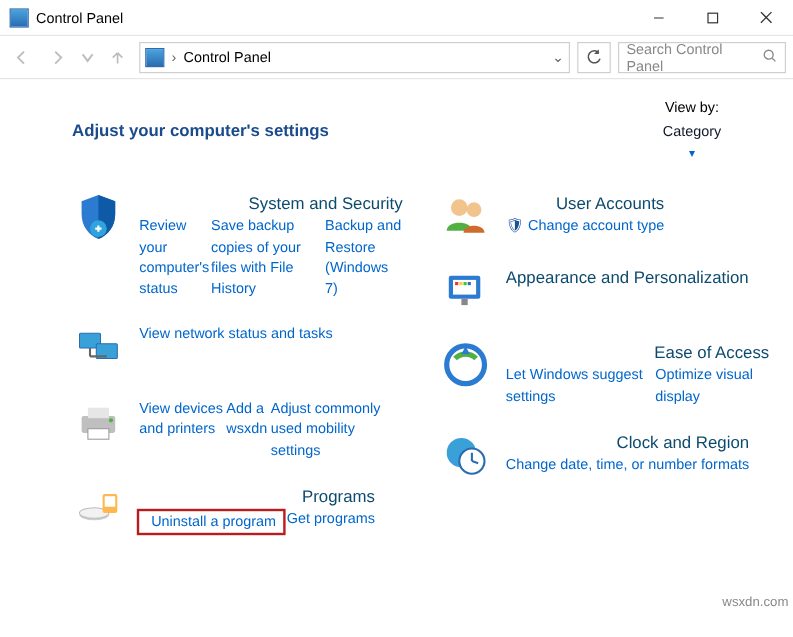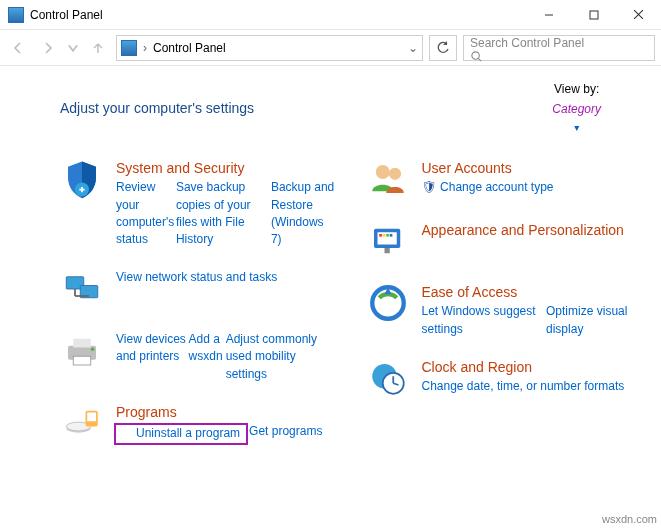--- a/index.html
+++ b/index.html
@@ -75,13 +75,12 @@
     color:#555;
   }
   .searchbox {
-    width: 192px; height: 26px;
+    width: 140px; height: 26px;
     border: 1px solid #cfcfcf;
-    display:flex; align-items:flex-start;
+    display:flex; align-items:center;
     padding: 0 6px;
     color:#888;
     justify-content: space-between;
-    flex-direction: column;
   }
   .searchbox span.ph { color:#888; font-size:12px; }
   .searchbox .sicon { color:#888; }

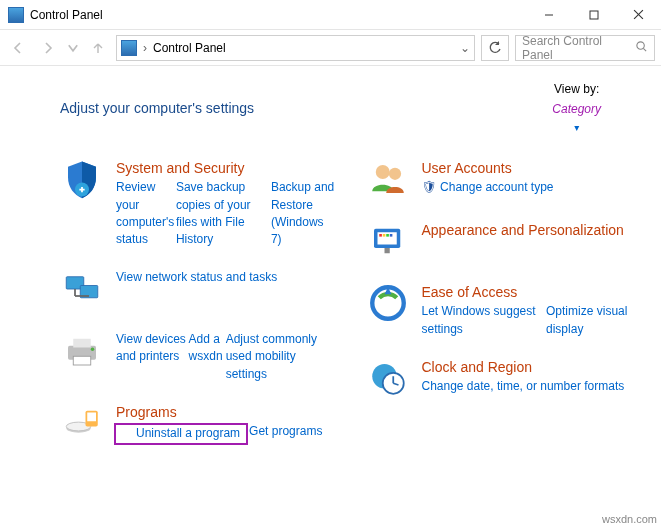--- a/index.html
+++ b/index.html
@@ -98,7 +98,7 @@
   }
   .headerrow h1 {
     font-size: 14px;
-    font-weight: normal;
+    font-weight: bold;
     color: #1a4b8c;
     margin:0;
   }

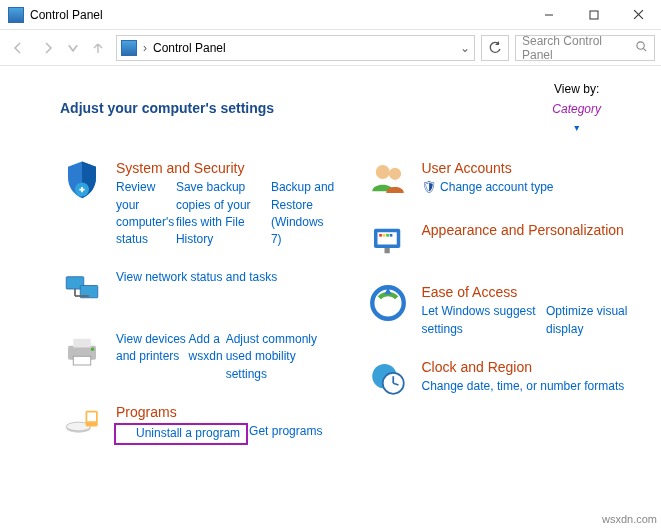--- a/index.html
+++ b/index.html
@@ -103,7 +103,7 @@
     margin:0;
   }
   .viewby { font-size:12px; color:#000; display:flex; align-items:center; gap:6px;flex-direction:column; }
-  .viewby .link { color:#a21caf;font-style:italic; }
+  .viewby .link { color:#0f172a; }
   .viewby .caret { color:#0066cc; font-size:10px; }
 
   .cols {

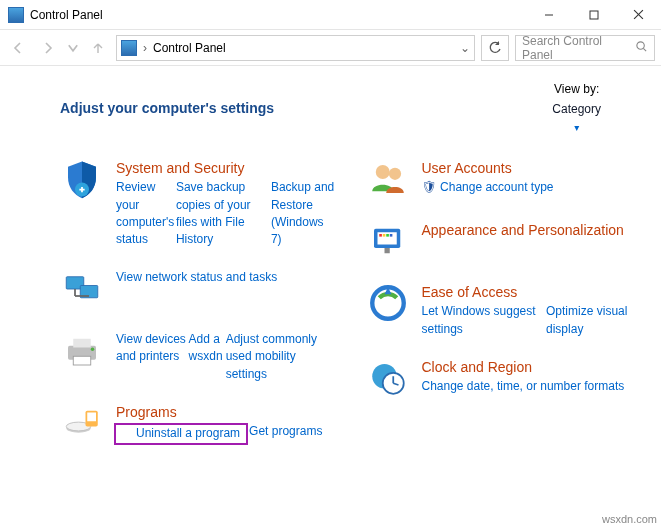--- a/index.html
+++ b/index.html
@@ -125,10 +125,11 @@
   .caticon svg { width:42px; height:42px; }
   .catbody { padding-top:2px; }
   .cattitle {
-    color: #c2410c;
+    color: #0c4a6e;
     font-size: 14px;
     line-height: 1.3;
     margin-bottom: 2px;
+    text-align: right;
   }
   .links { display:flex; flex-direction:row; gap:1px; }
   .sublink {

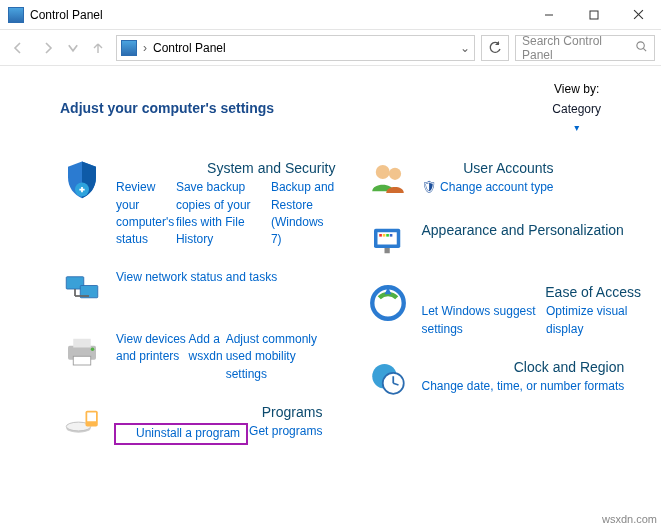--- a/index.html
+++ b/index.html
@@ -138,9 +138,9 @@
     line-height: 1.45;
   }
   .hlbox {
-    border: 2px solid #a21caf;
+    border: 2px solid #b91c1c;
     display:inline-block;
-    padding: 0 6px 0 20px;
+    padding: 0 6px 0 10px;
     margin-left:-2px;
   }
   .watermark {

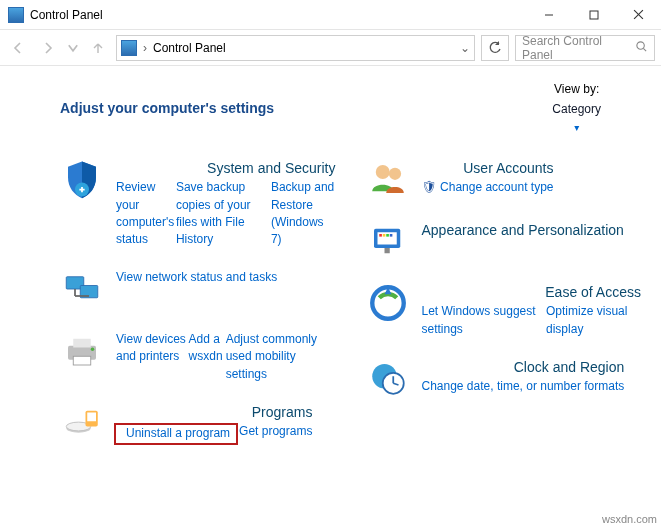--- a/index.html
+++ b/index.html
@@ -146,7 +146,7 @@
   .watermark {
     position: fixed;
     right: 4px;
-    bottom: 6px;
+    bottom: 23px;
     font-size: 11px;
     color: #888;
   }

